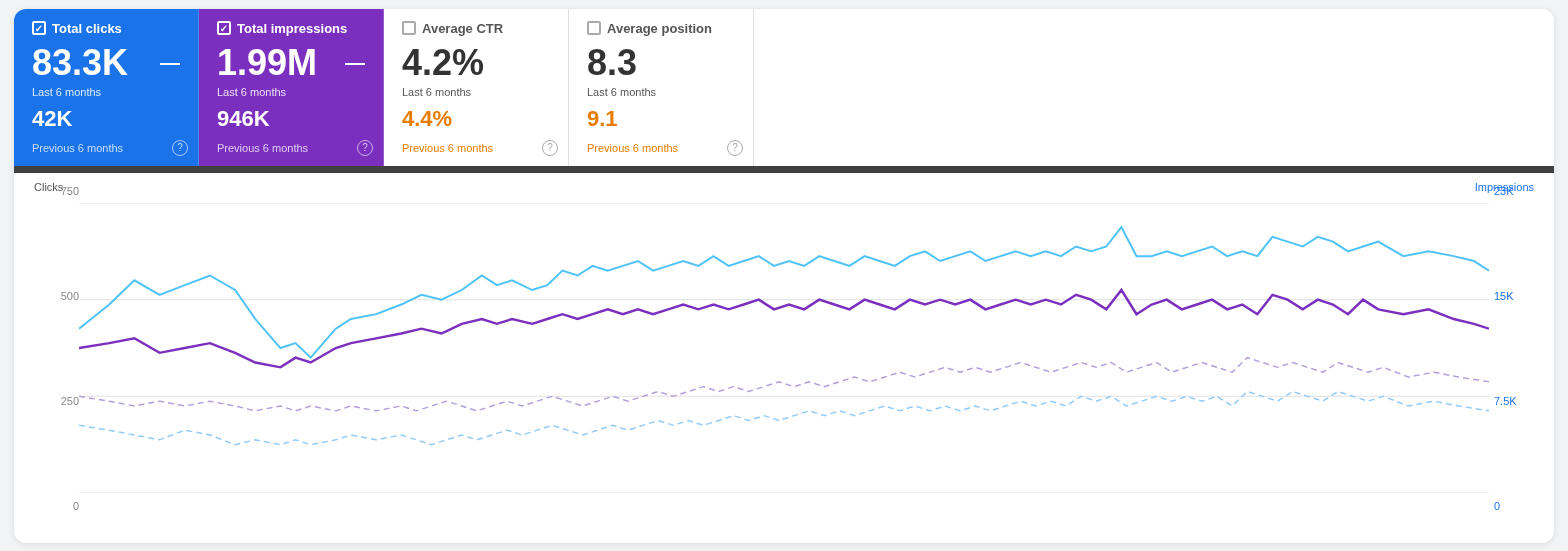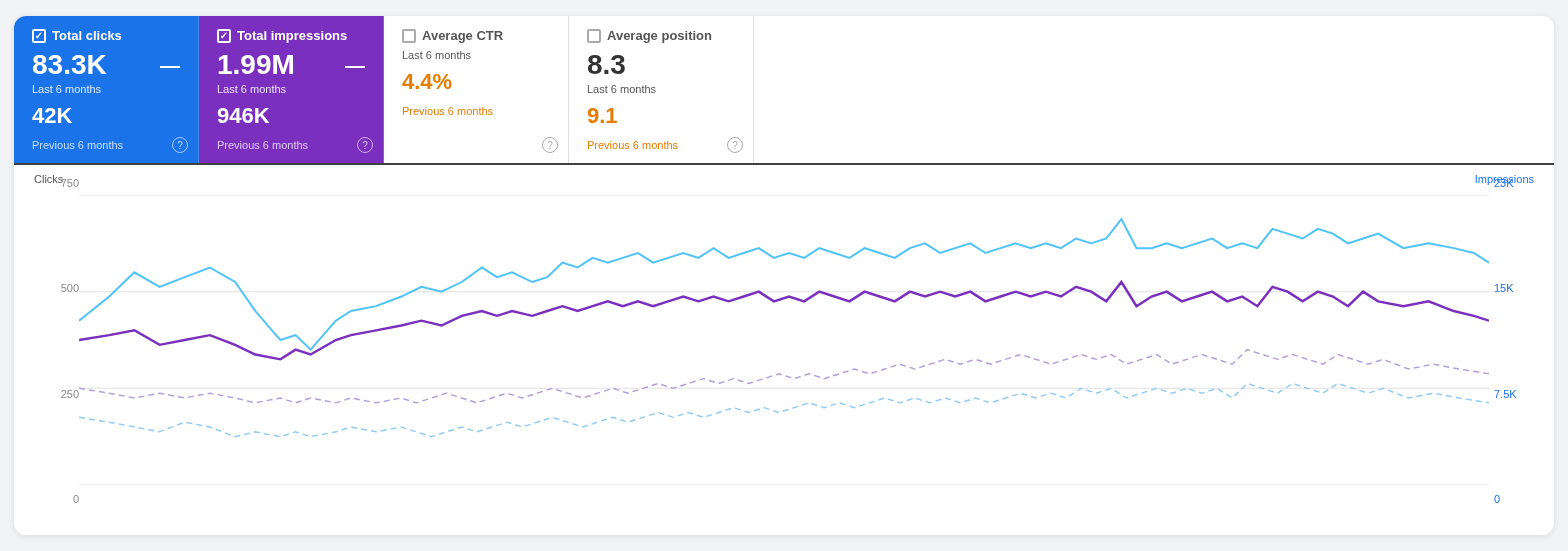--- a/index.html
+++ b/index.html
@@ -22,7 +22,7 @@
     .metrics-row {
       display: flex;
       flex-direction: row;
-      border-bottom: 2px solid #404040;
+      border-bottom: 7px solid #404040;
     }
     .metric-card {
       padding: 12px 18px 12px 18px;

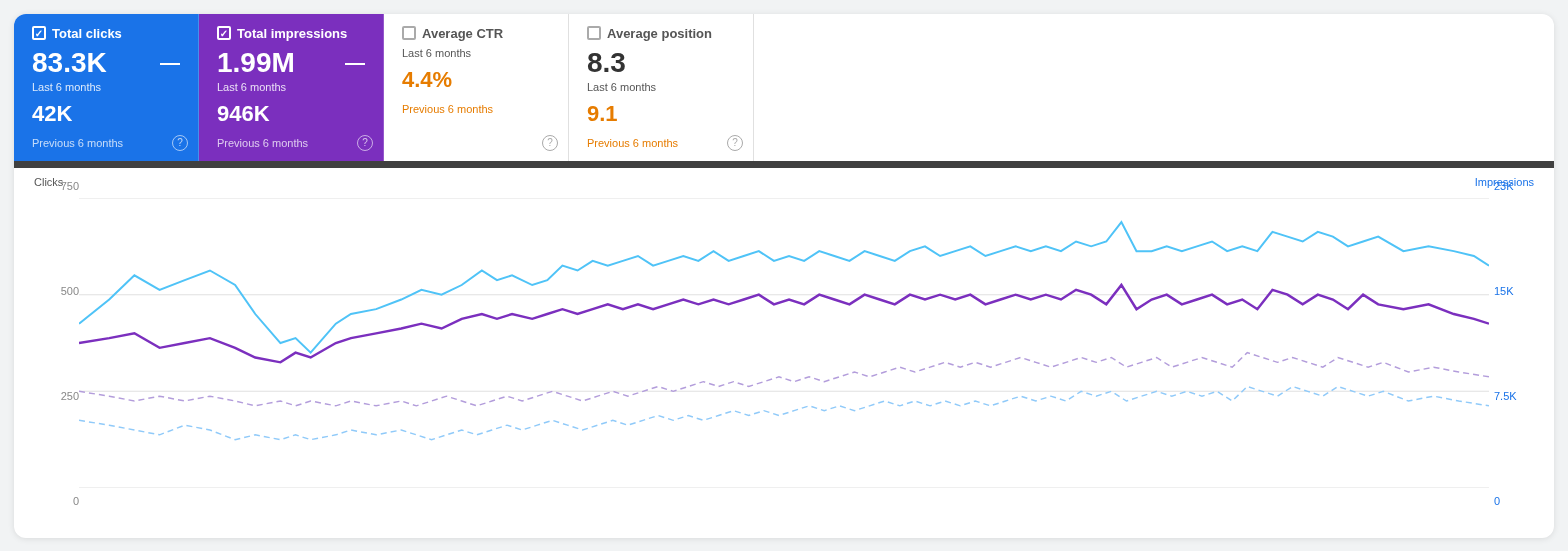--- a/index.html
+++ b/index.html
@@ -80,7 +80,7 @@
       justify-content: space-between;
     }
     .metric-value {
-      font-size: 28px;
+      font-size: 36px;
       font-weight: 700;
     }
     .metric-value.light { color: #fff; }

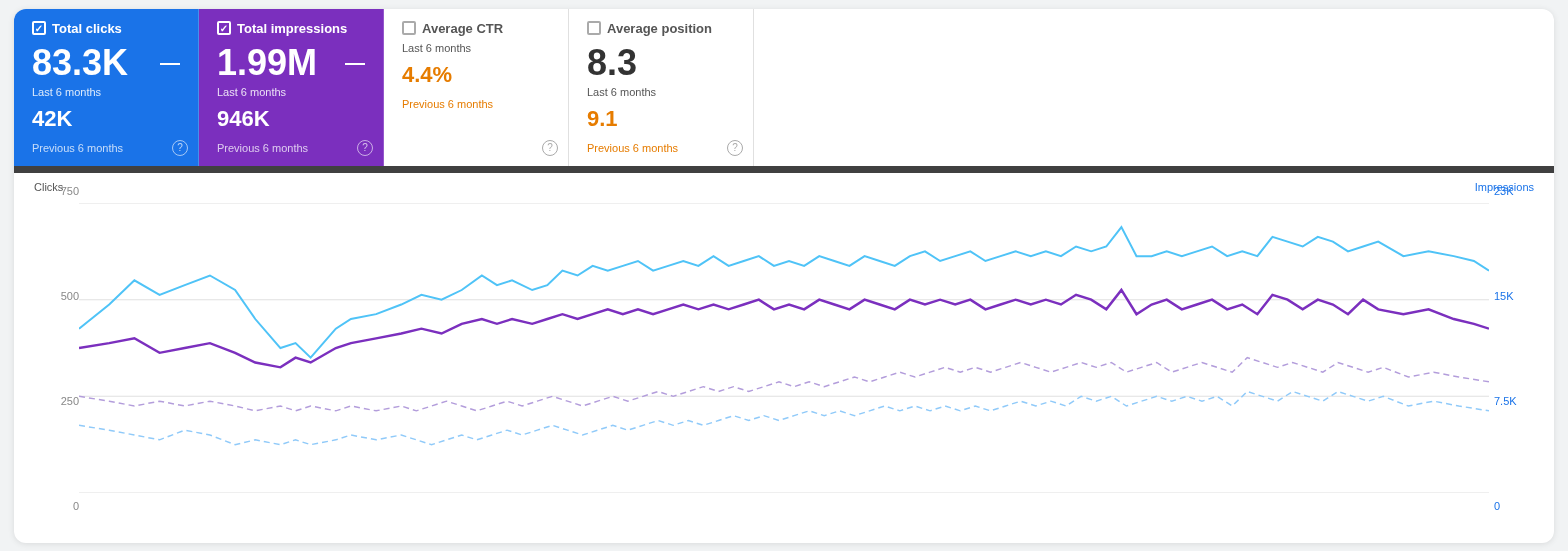--- a/index.html
+++ b/index.html
@@ -252,6 +252,9 @@
         <div class="metric-checkbox white-box"></div>
         <span class="metric-title dark">Average CTR</span>
       </div>
+      <div class="metric-value-row">
+        <span class="metric-value dark">4.2%</span>
+      </div>
       <div class="metric-subtitle dark">Last 6 months</div>
       <div class="metric-prev-row">
         <div>

